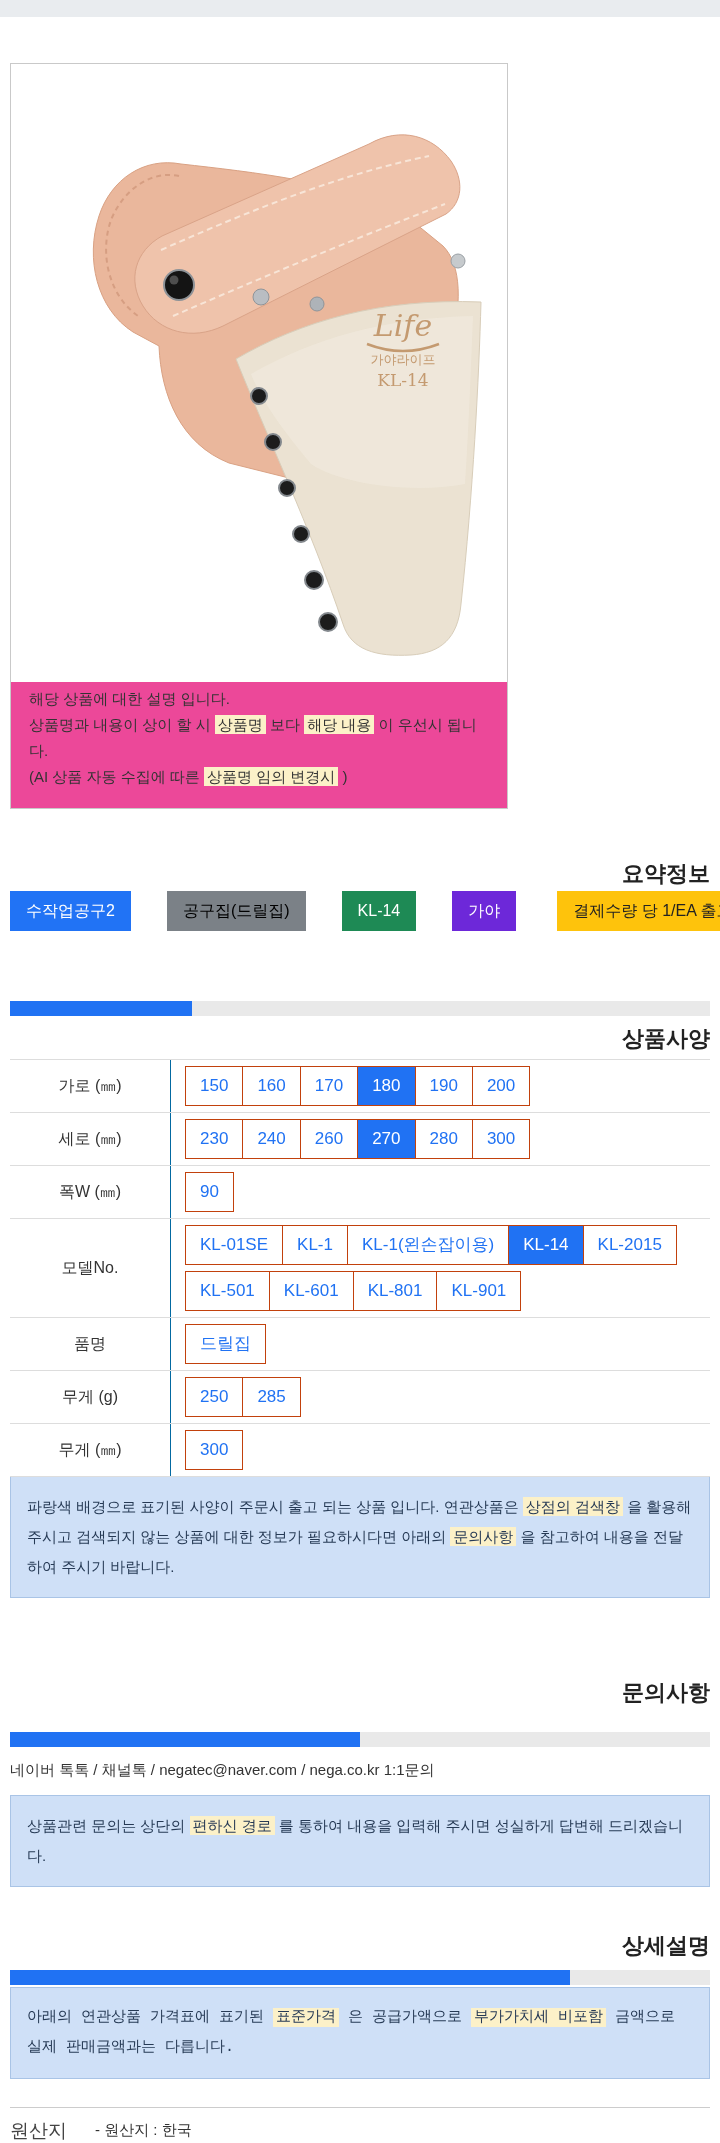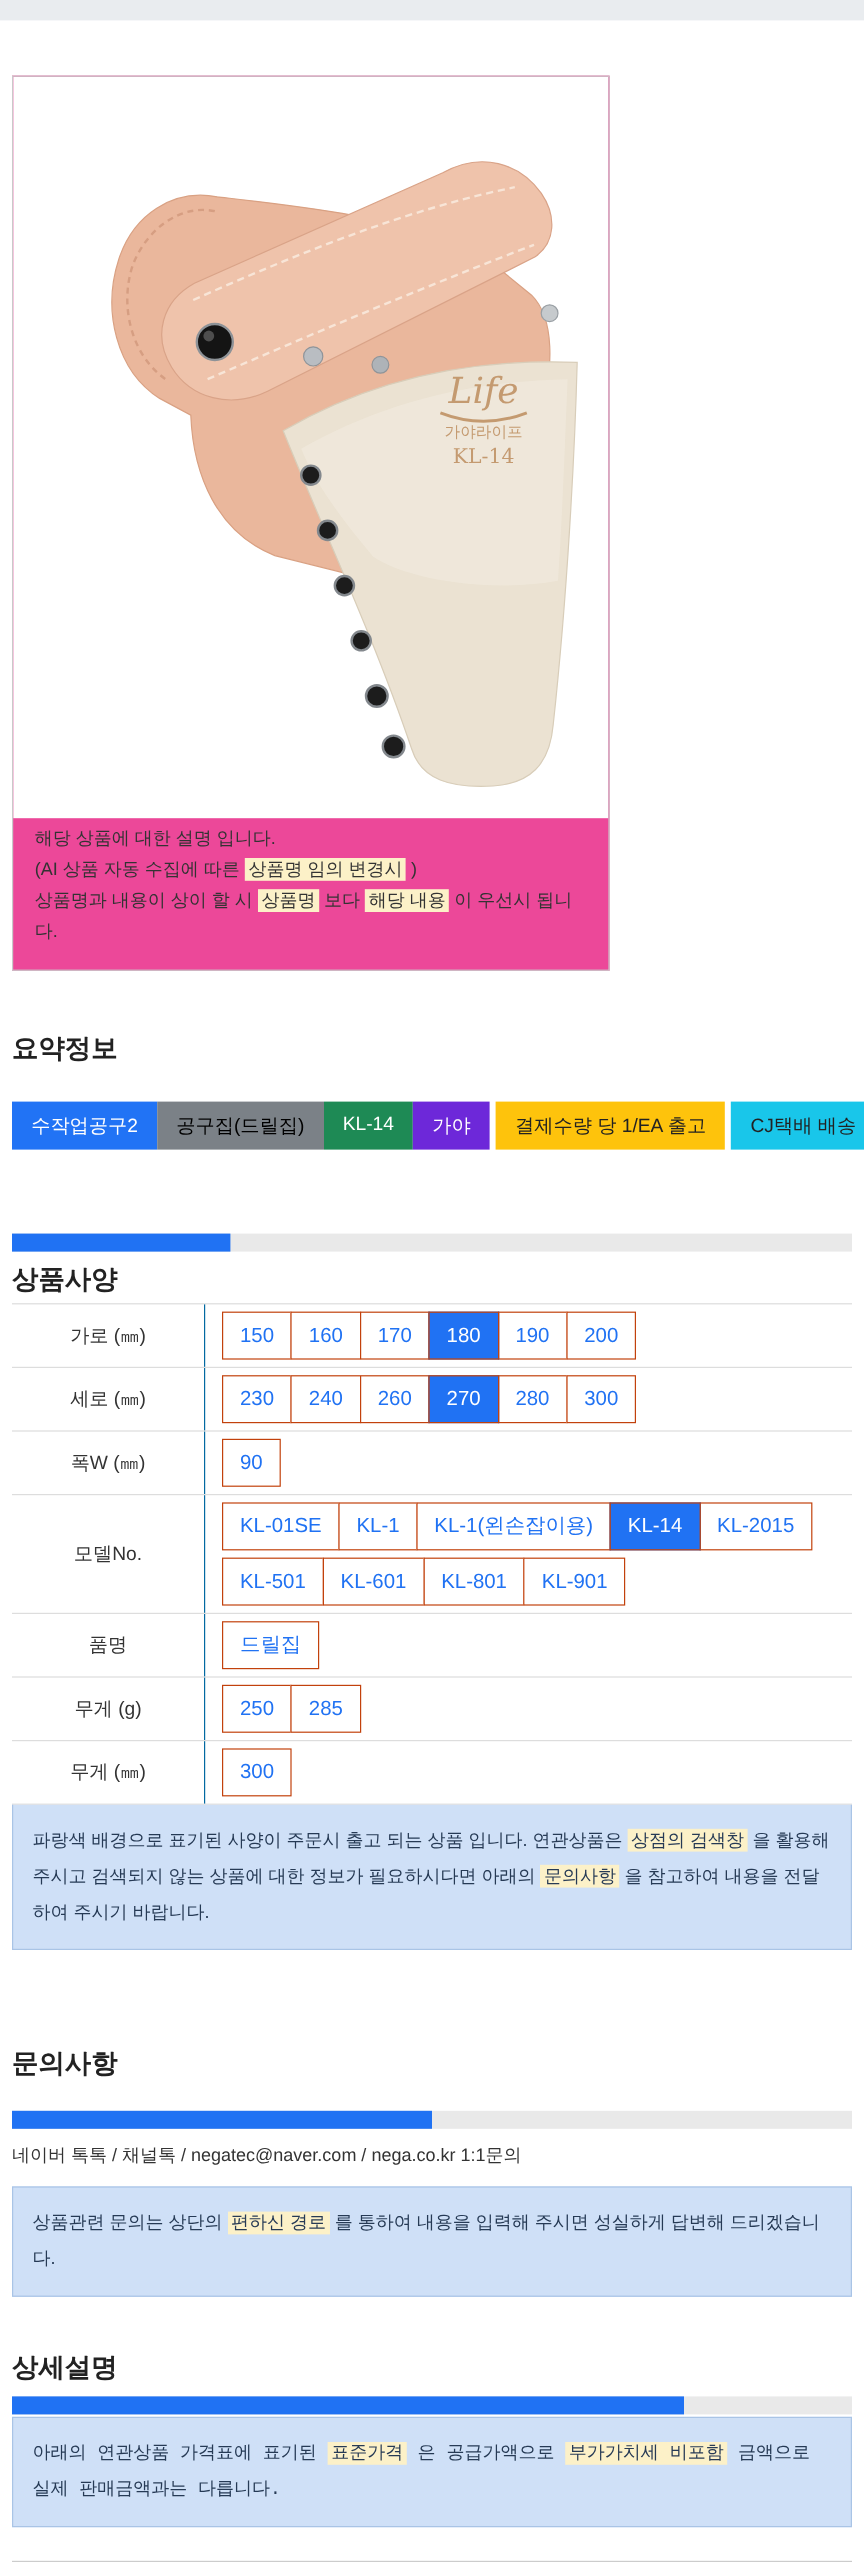--- a/index.html
+++ b/index.html
@@ -94,8 +94,8 @@
     </svg>
     <div class="p-desc" id="p-desc">
         <p><span>해당 상품에 대한 설명 입니다.</span></p>
+        <p><span>상품명과 내용이 상이 할 시 </span><span class="hl">상품명</span><span> 보다 </span><span class="hl">해당 내용</span><span> 이 우선시 됩니다.</span></p>
         <p><span>(AI 상품 자동 수집에 따른 </span><span class="hl">상품명 임의 변경시</span><span> )</span></p>
-        <p><span>상품명과 내용이 상이 할 시 </span><span class="hl">상품명</span><span> 보다 </span><span class="hl">해당 내용</span><span> 이 우선시 됩니다.</span></p>
       </div>
   </div>
 

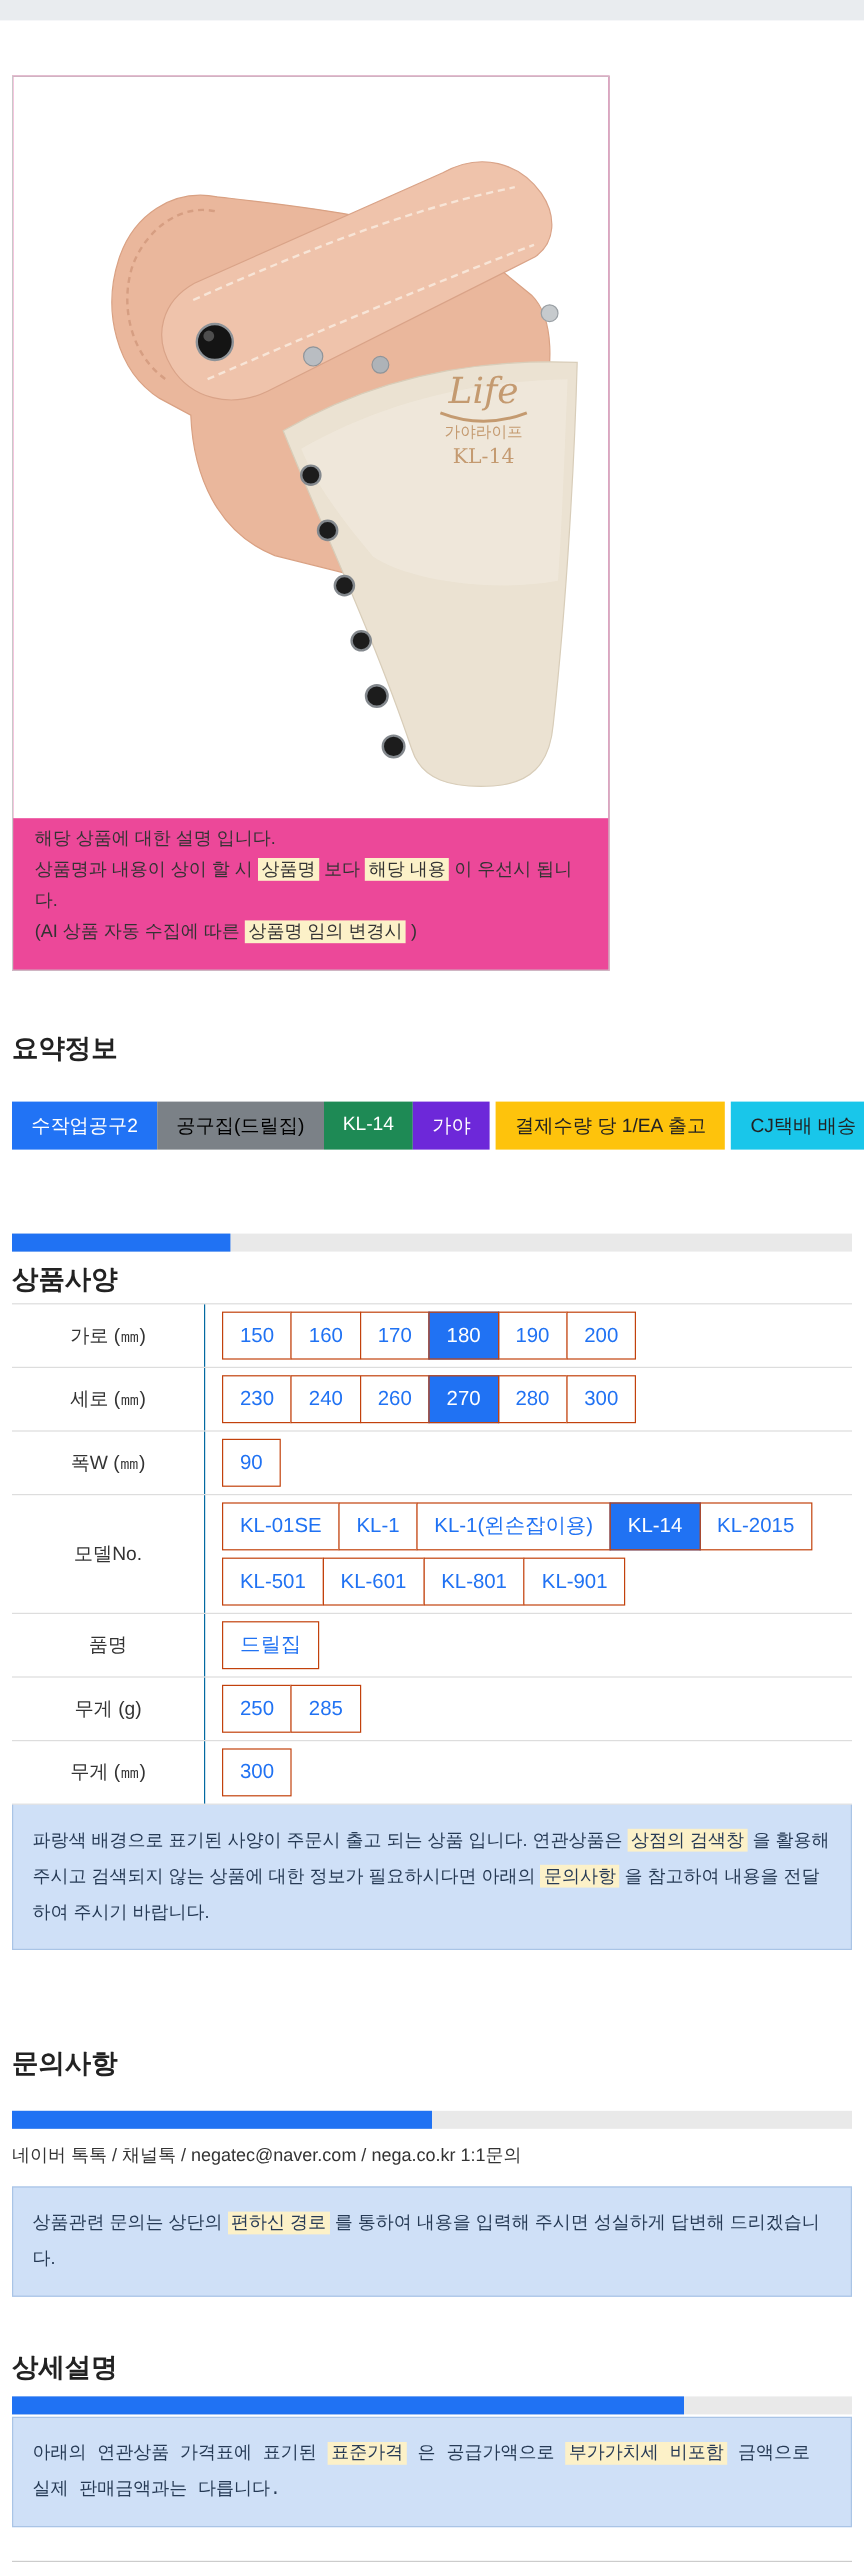--- a/index.html
+++ b/index.html
@@ -13,7 +13,7 @@
   .p-desc p{margin:0;}
   .hl{background:#fcf1c8;padding:1px 3px;}
   
-  .h2{font-size:22px;font-weight:600;color:#222;margin:0;line-height:30px;}
+  .h2{font-size:22px;font-weight:600;color:#222;margin:0;line-height:30px;text-align:right;}
   
   .badges{display:flex;margin-top:29px;}
   .badge{height:40px;display:inline-flex;align-items:center;padding:0 16px;font-size:16px;white-space:nowrap;}

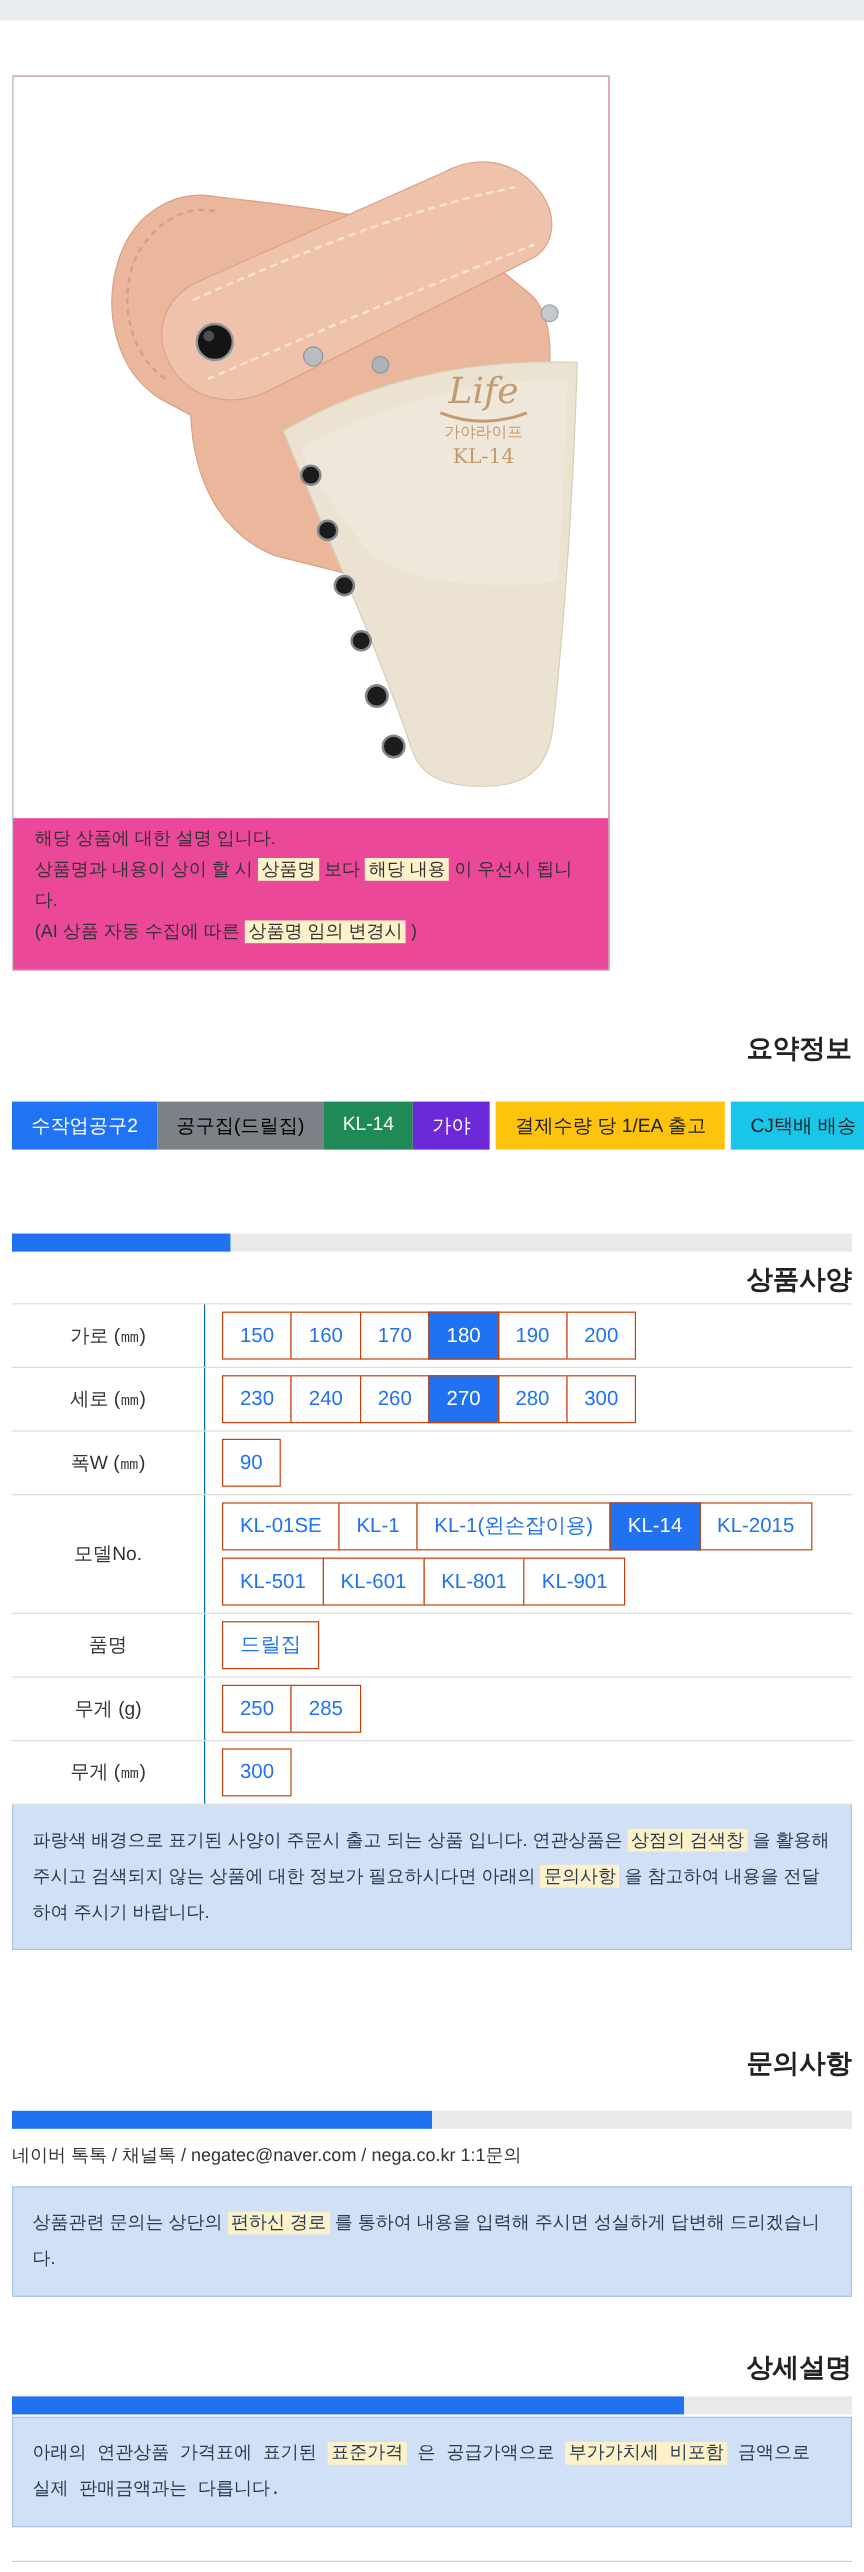--- a/index.html
+++ b/index.html
@@ -15,7 +15,7 @@
   
   .h2{font-size:22px;font-weight:600;color:#222;margin:0;line-height:30px;text-align:right;}
   
-  .badges{display:flex;margin-top:29px;}
+  .badges{display:flex;margin-top:2px;gap:36px;}
   .badge{height:40px;display:inline-flex;align-items:center;padding:0 16px;font-size:16px;white-space:nowrap;}
   .badges .badge:nth-child(n+5){margin-left:5px;}
   

